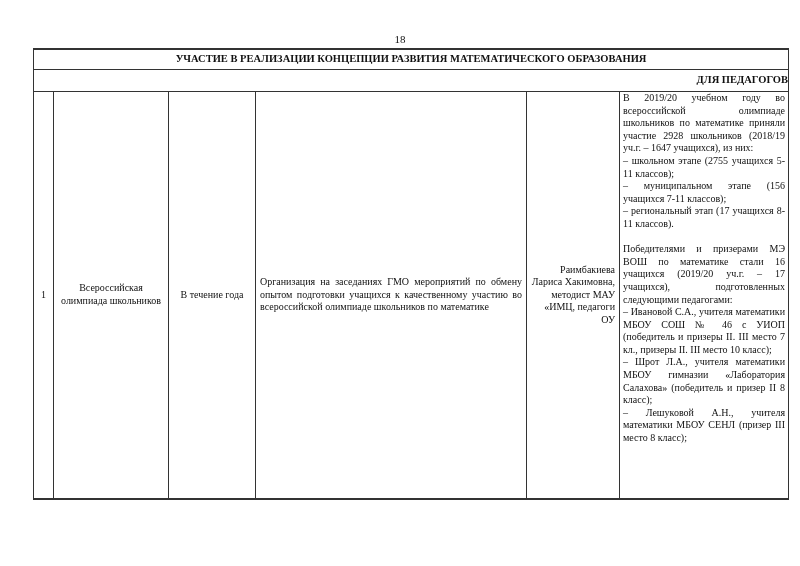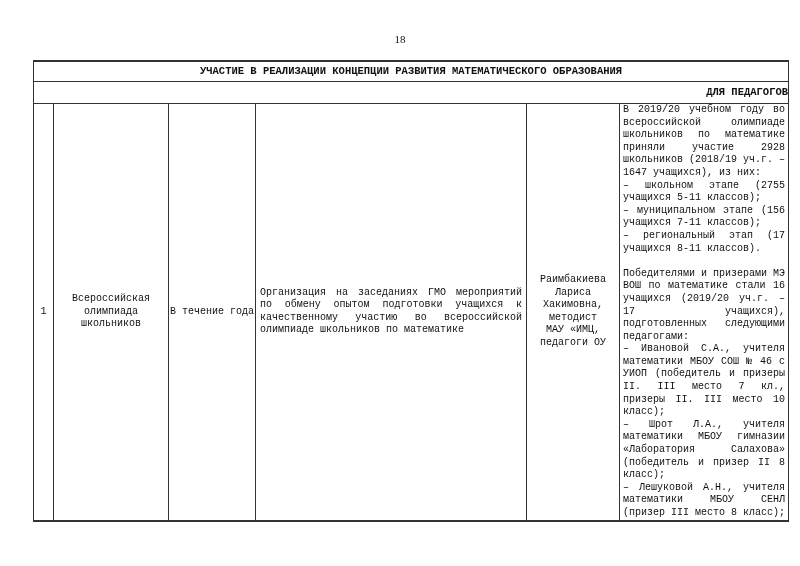--- a/index.html
+++ b/index.html
@@ -25,14 +25,13 @@
     }
     table.doc-table {
       position: absolute;
-      top: 60px;
+      top: 48px;
       left: 33px;
       width: 755px;
       border-collapse: collapse;
       table-layout: fixed;
       font-size: 10px;
       line-height: 12.6px;
-      font-family: Liberation Mono, monospace;
     }
     table.doc-table td {
       border: 1px solid #333;

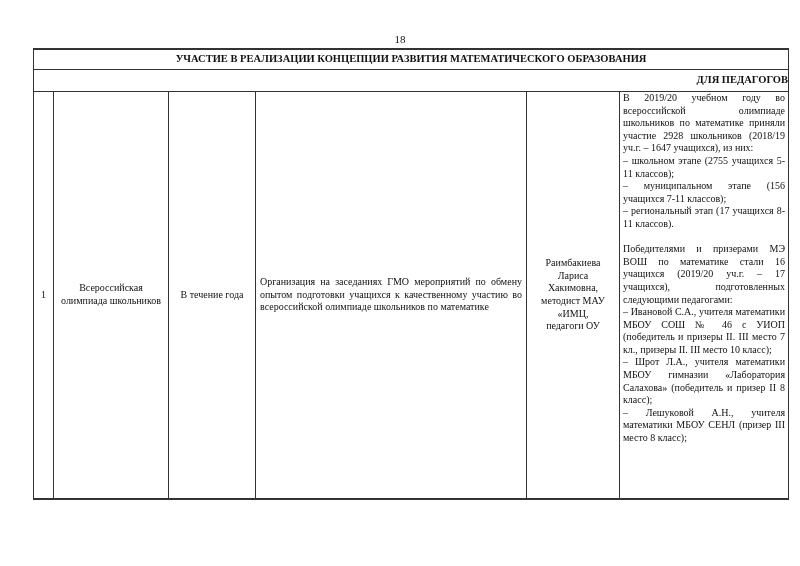--- a/index.html
+++ b/index.html
@@ -59,7 +59,7 @@
     td.c-event { text-align: center; padding: 0 6px !important; }
     td.c-period { text-align: center; }
     td.c-desc { text-align: justify; padding: 0 4px !important; }
-    td.c-resp { text-align: center; padding: 0 12px !important; }
+    td.c-resp { text-align: right; padding: 0 4px !important; }
     td.c-result {
       text-align: justify;
       vertical-align: top !important;

